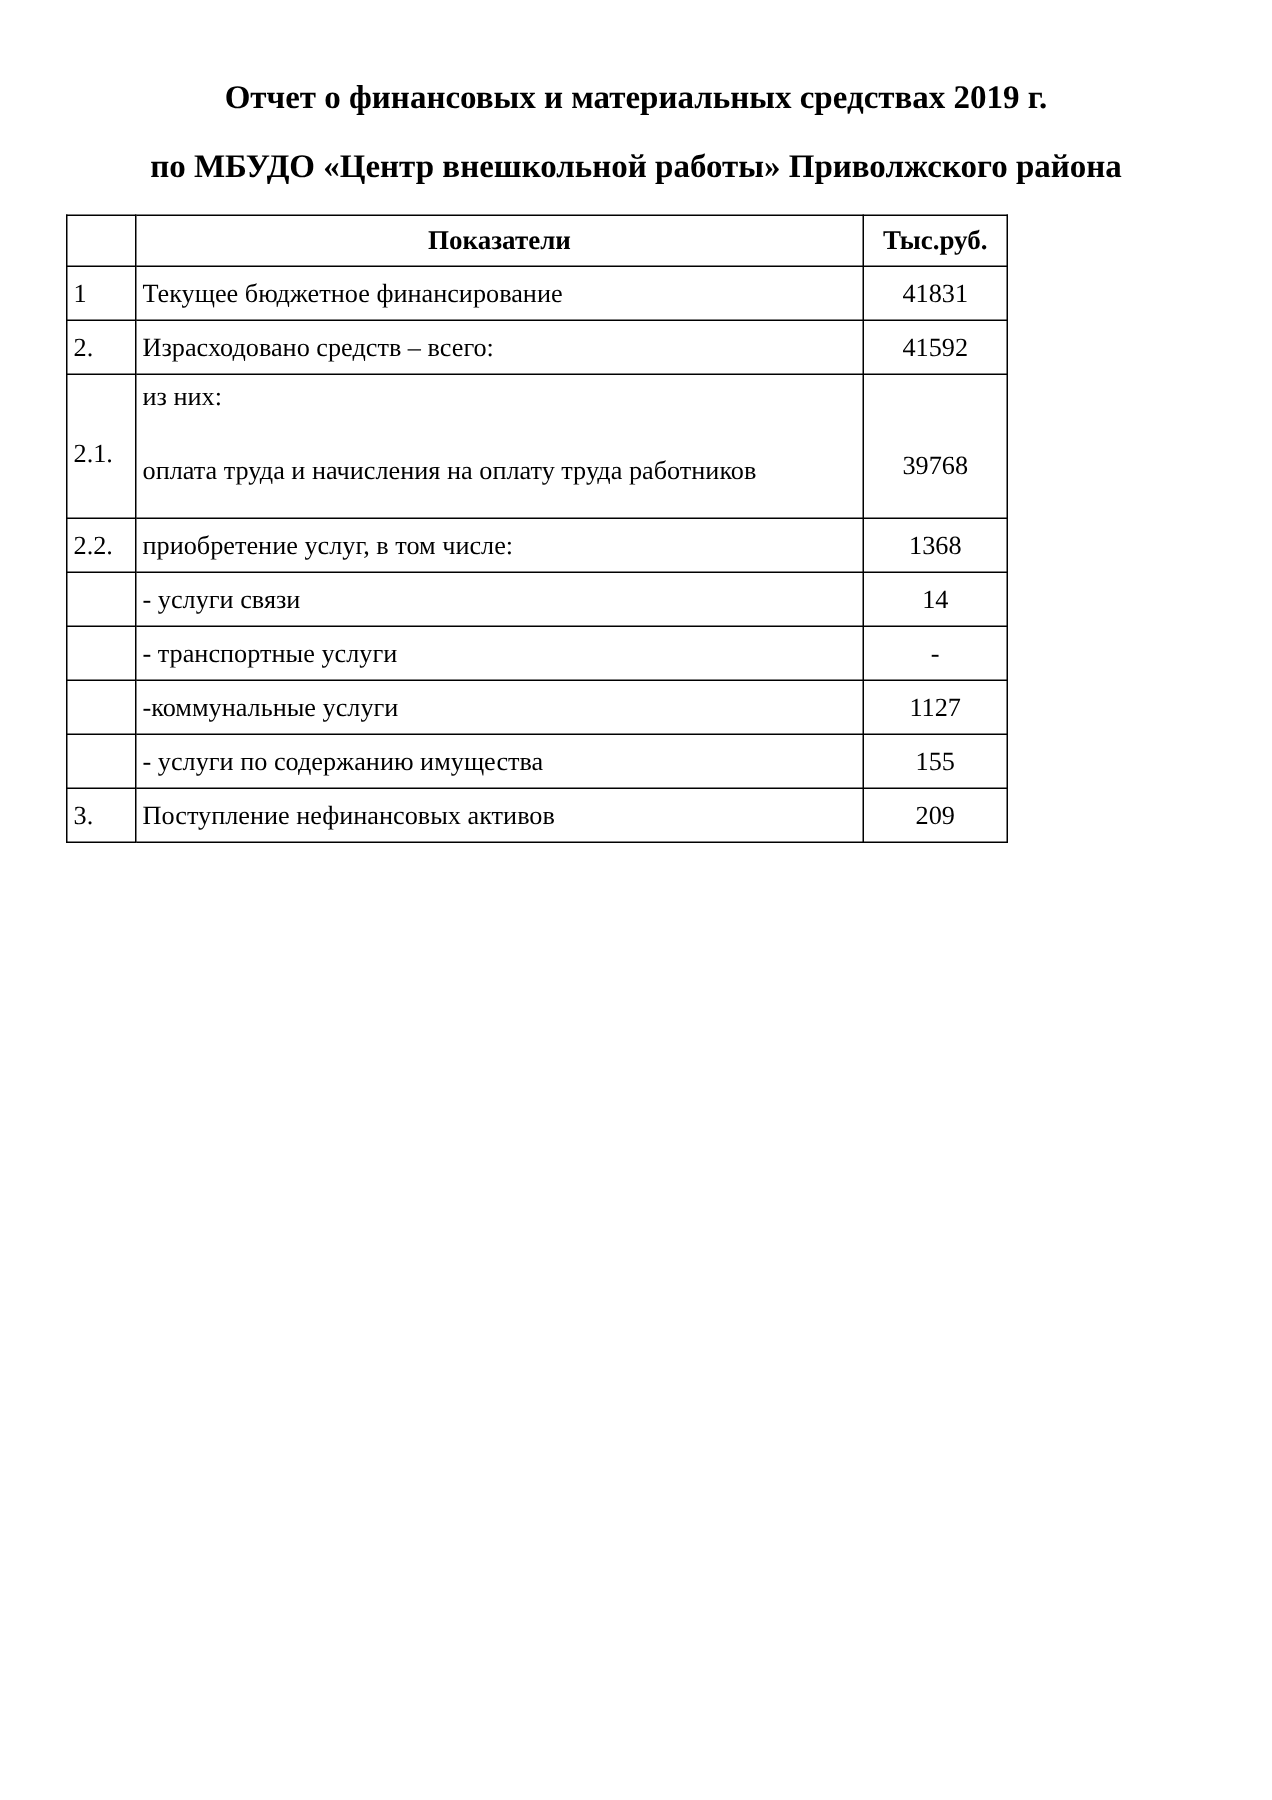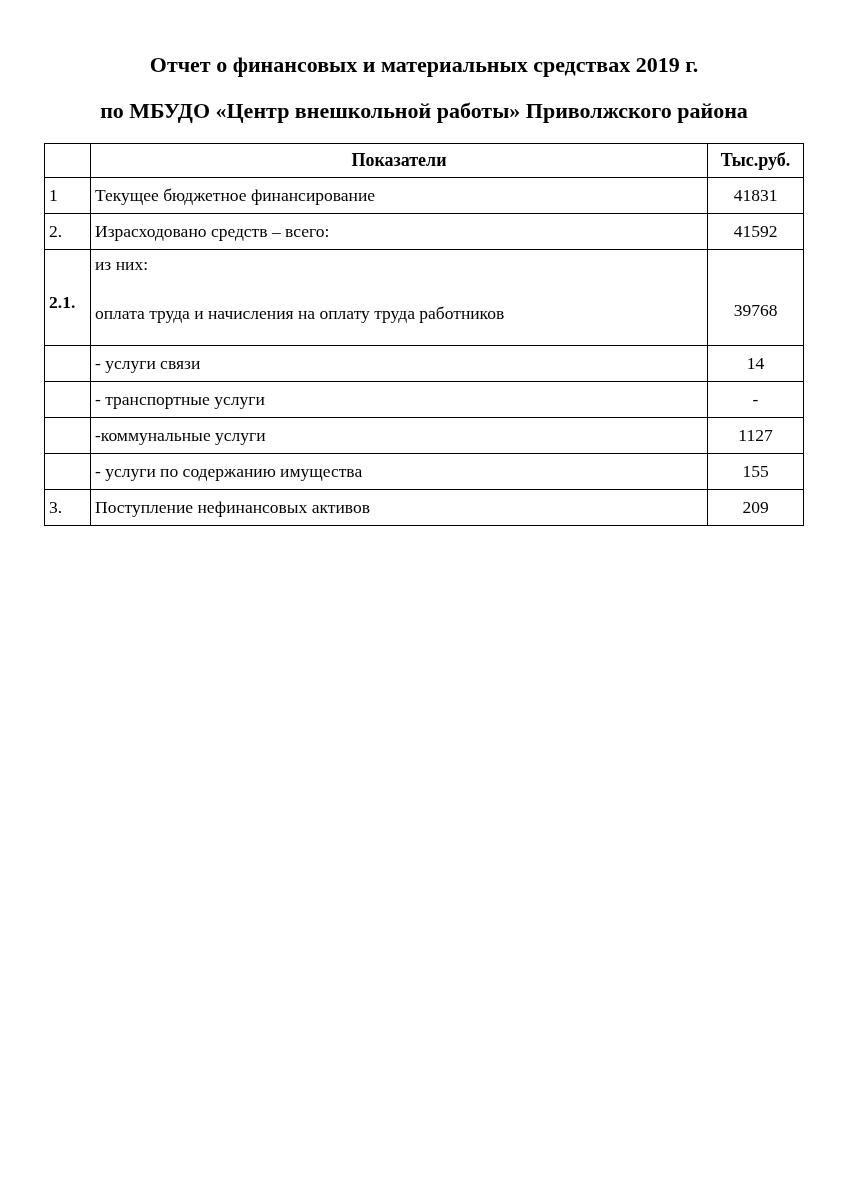--- a/index.html
+++ b/index.html
@@ -29,7 +29,7 @@
 
   table.report {
     border-collapse: collapse;
-    width: 760px;
+    width: 628px;
     margin-top: 18px;
     table-layout: fixed;
   }

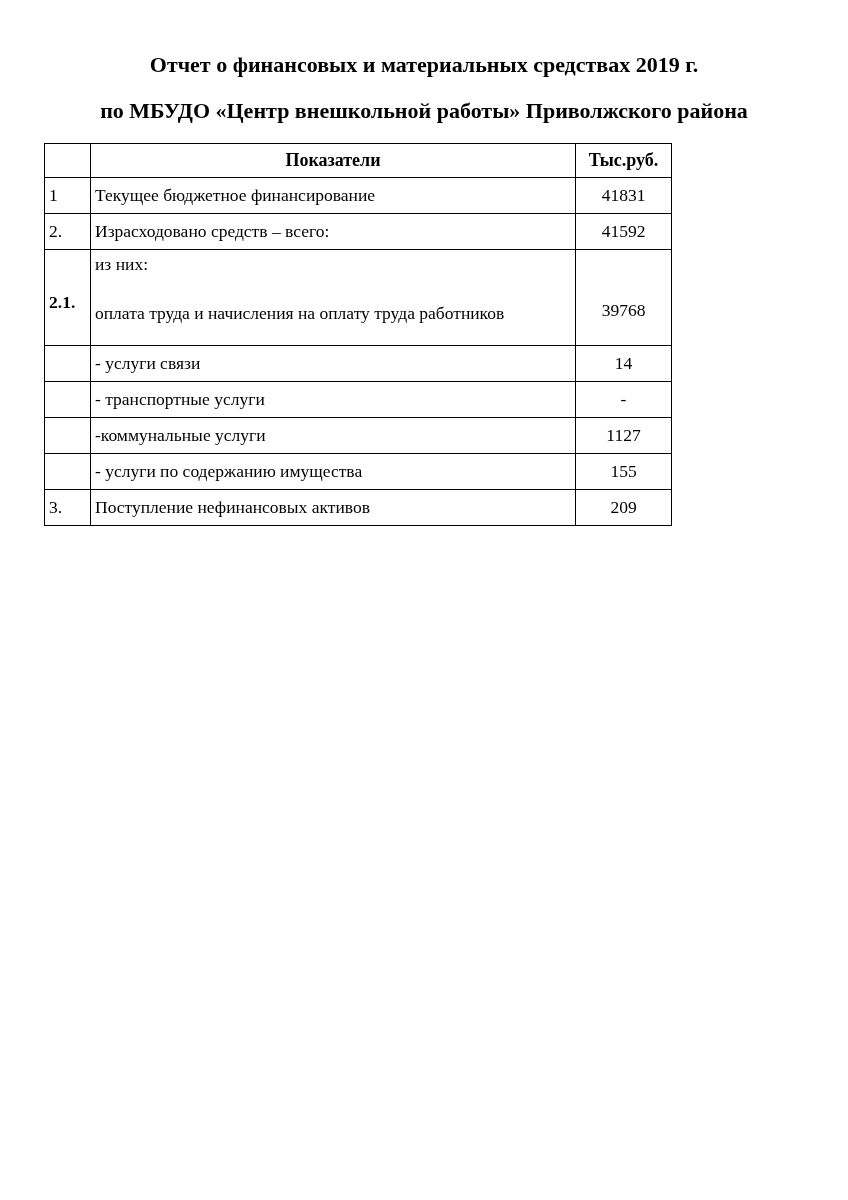--- a/index.html
+++ b/index.html
@@ -61,7 +61,6 @@
   tr.row-tall td.cell-num {
     vertical-align: bottom;
     padding-bottom: 32px;
-    font-weight: bold;
   }
   tr.row-tall td.cell-value {
     vertical-align: bottom;

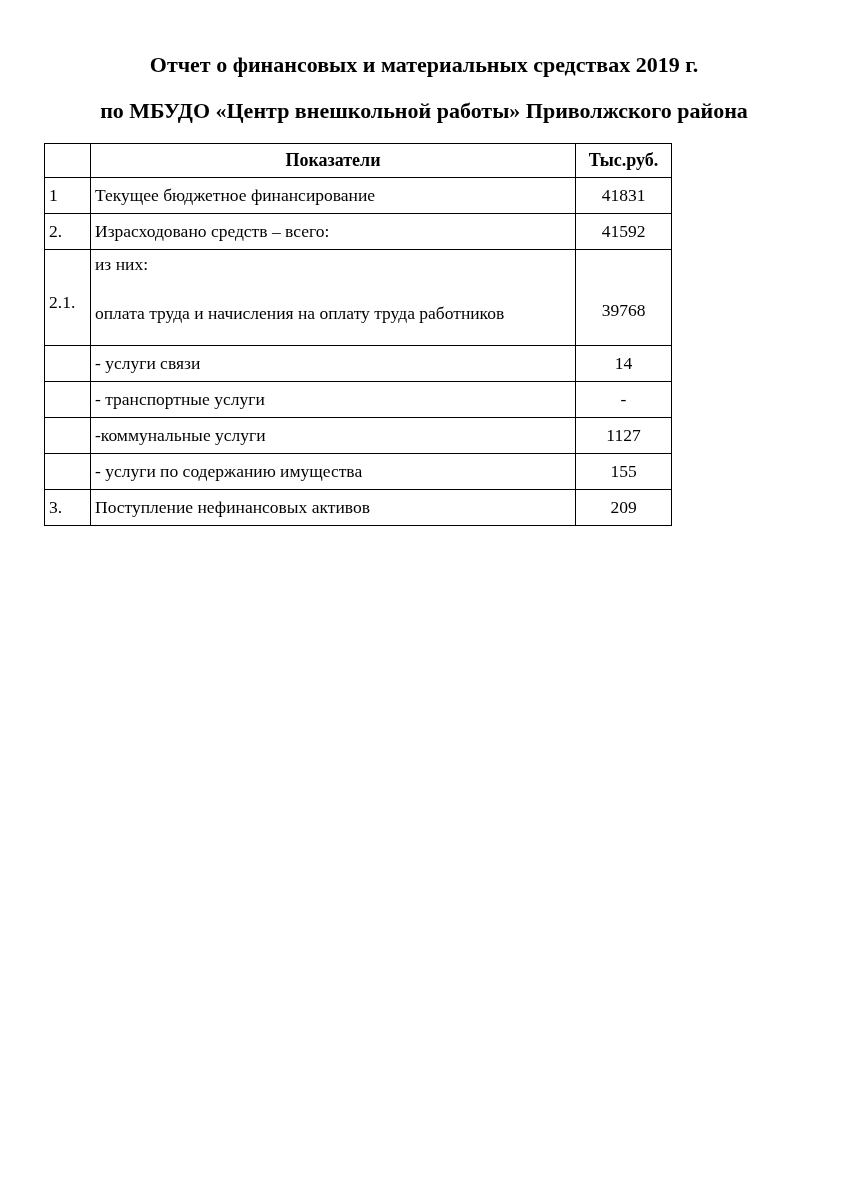--- a/index.html
+++ b/index.html
@@ -113,6 +113,11 @@
       <td class="cell-value">39768</td>
     </tr>
 
+    <tr class="row">
+      <td class="cell-num">2.2.</td>
+      <td class="cell-label">приобретение услуг, в том числе:</td>
+      <td class="cell-value">1368</td>
+    </tr>
 
     <tr class="row">
       <td class="cell-num"></td>

